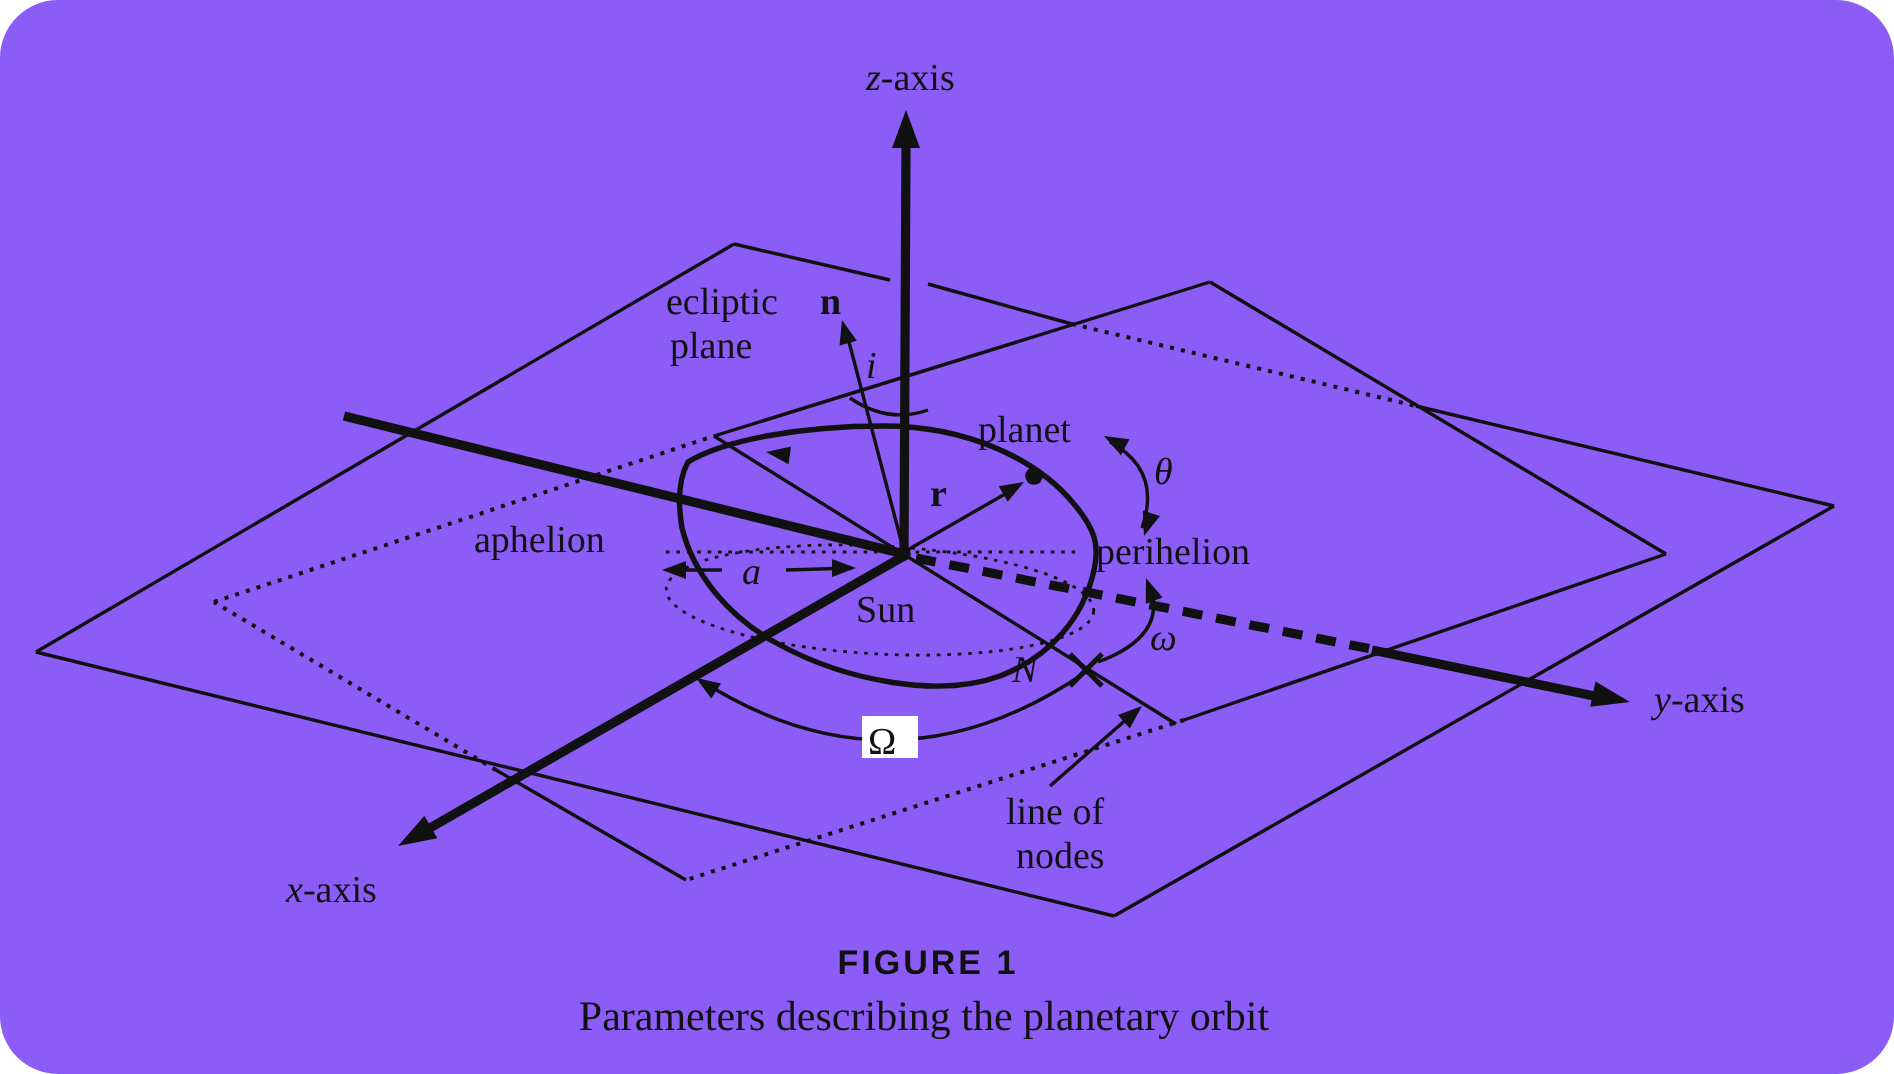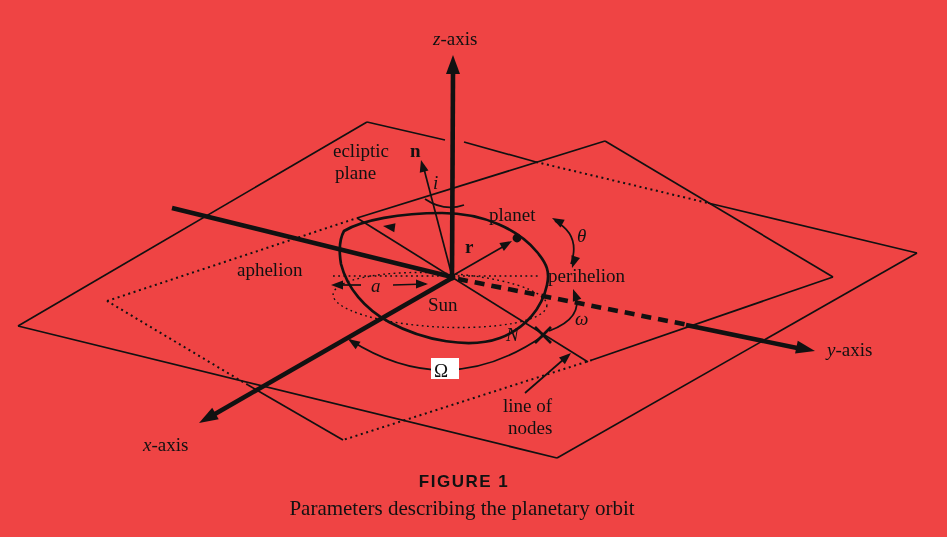--- a/index.html
+++ b/index.html
@@ -3,8 +3,8 @@
 <meta charset="utf-8">
 <style>
   html,body{margin:0;padding:0;background:#ffffff;}
-  .stage{position:relative;width:947px;height:537px;background:#ef4444;overflow:hidden;
-         font-family:"Liberation Serif",serif;}
+  .stage{position:relative;width:947px;height:537px;background:#8b5cf6;overflow:hidden;
+         font-family:"Liberation Serif",serif;border-radius:29px;}
   svg{display:block}
   .ln{stroke:#111;fill:none}
   .thick{stroke-width:4.6}

